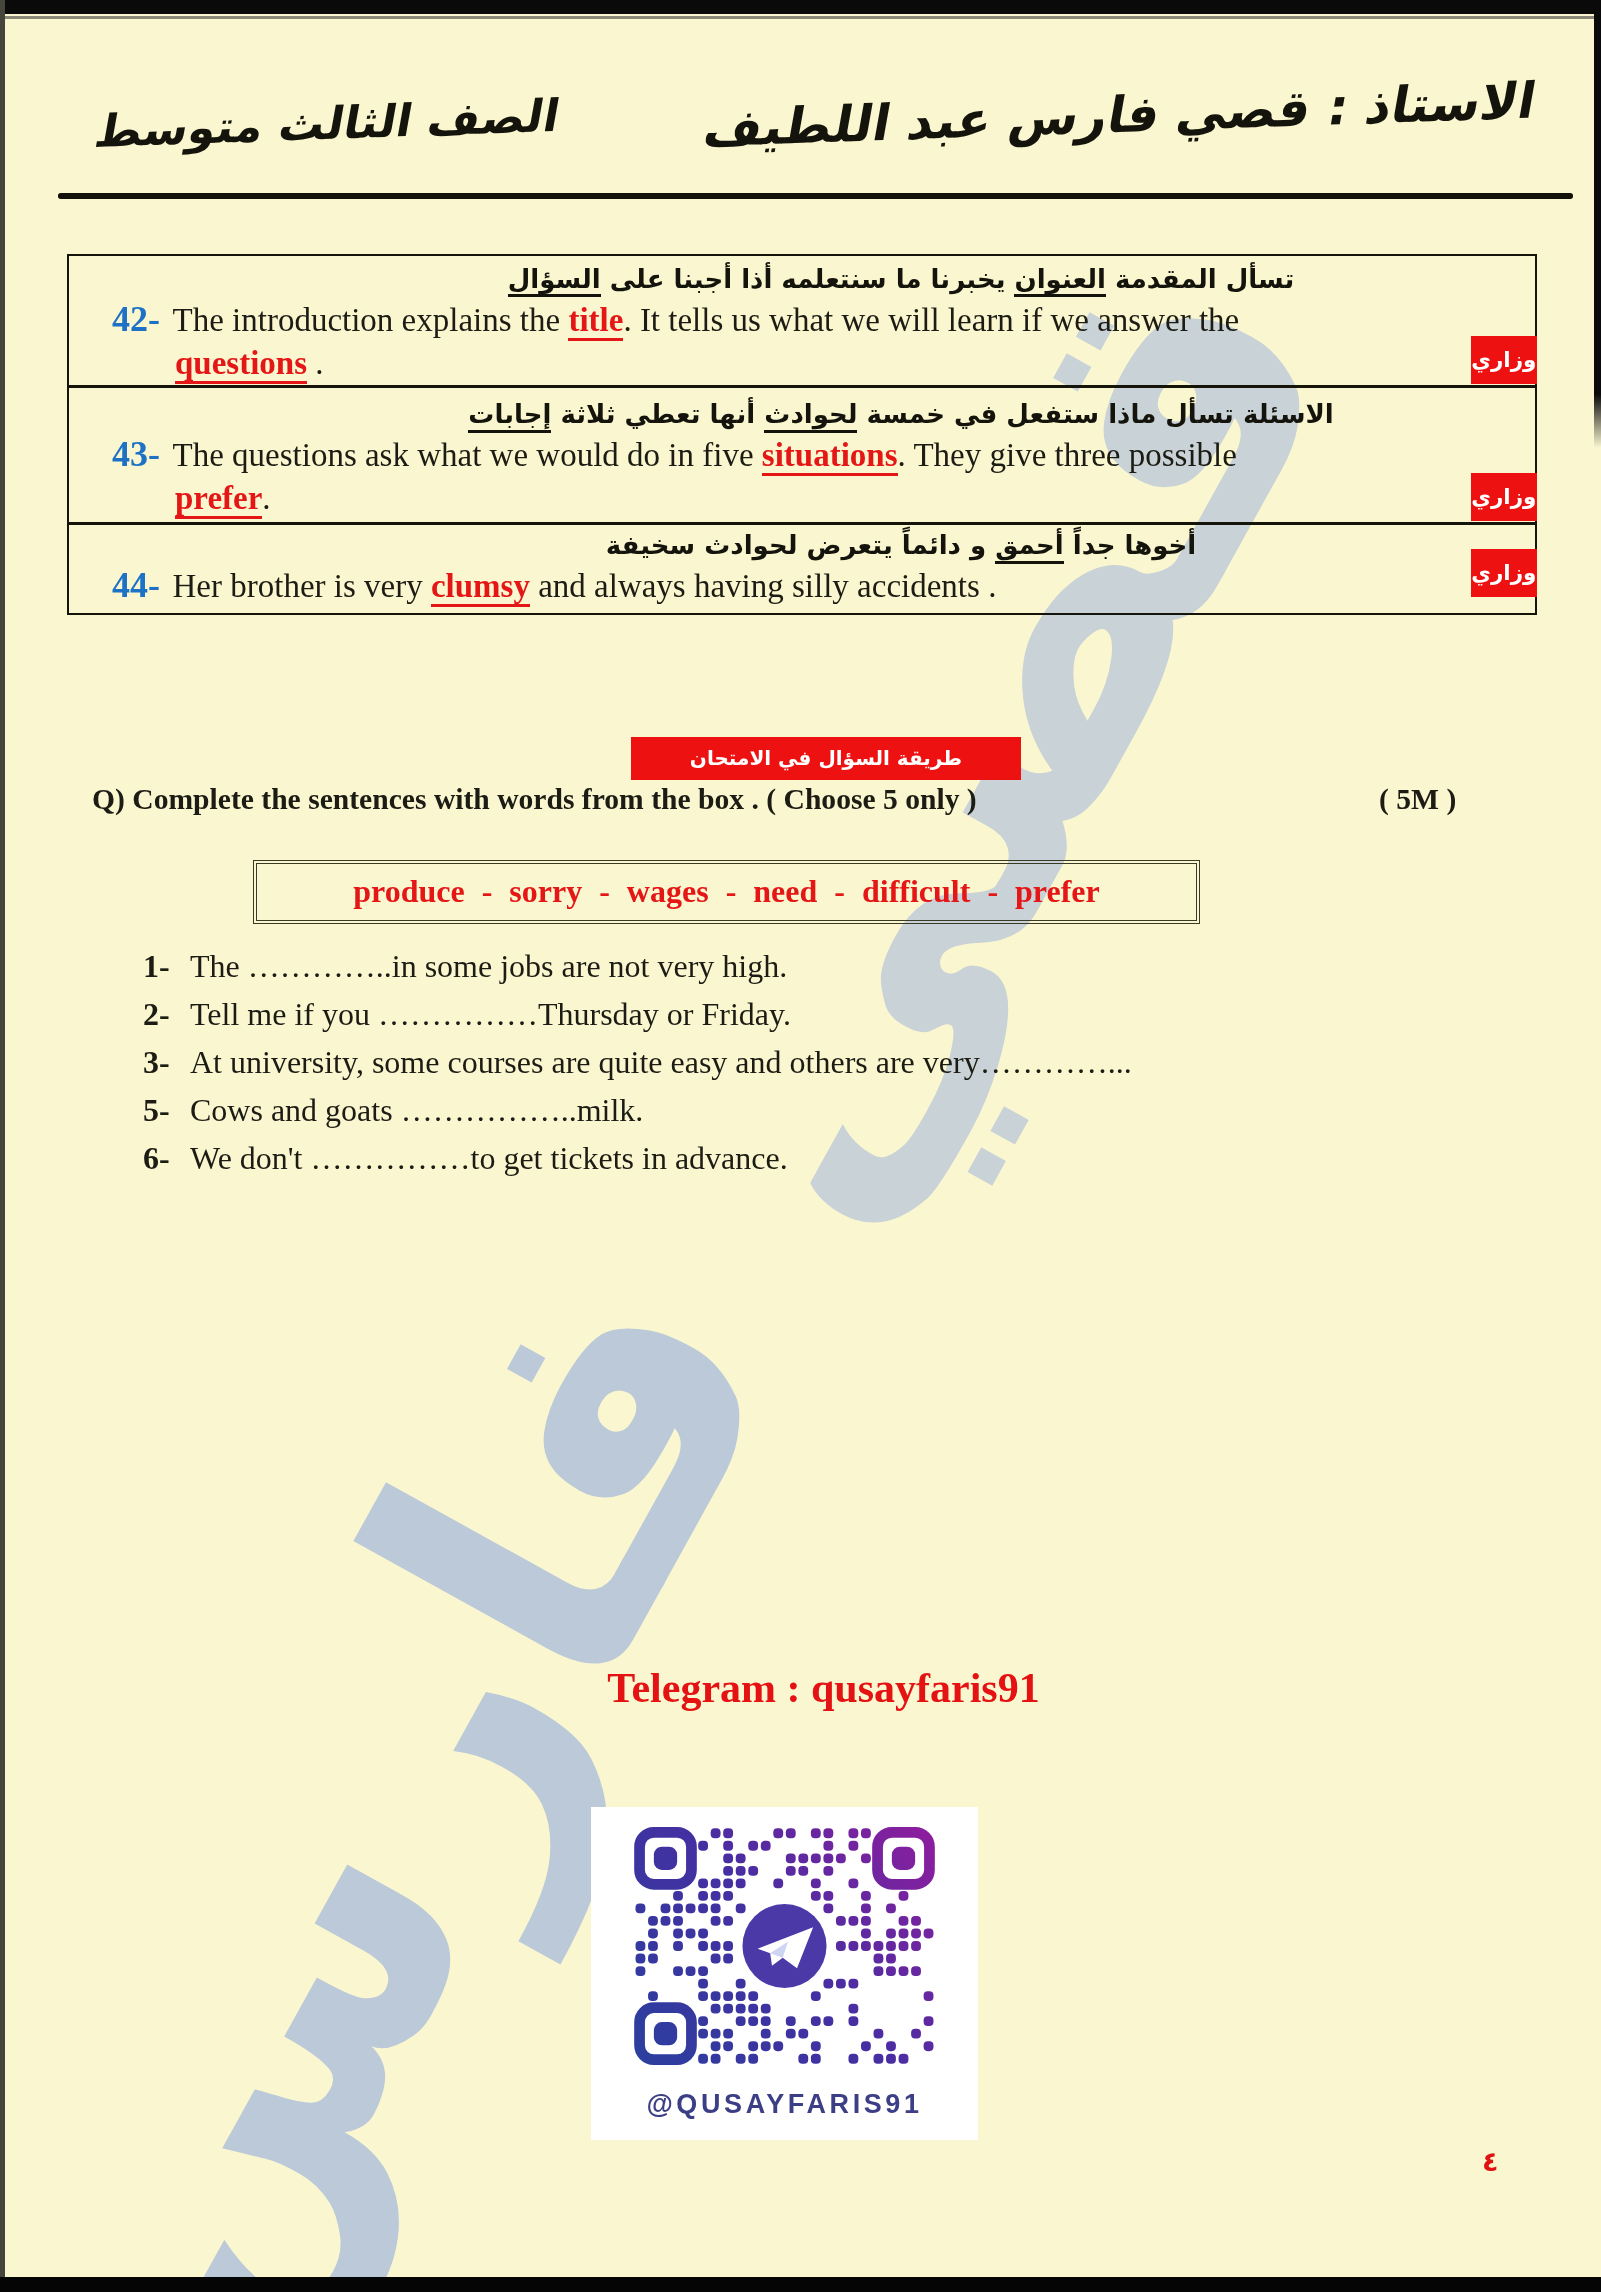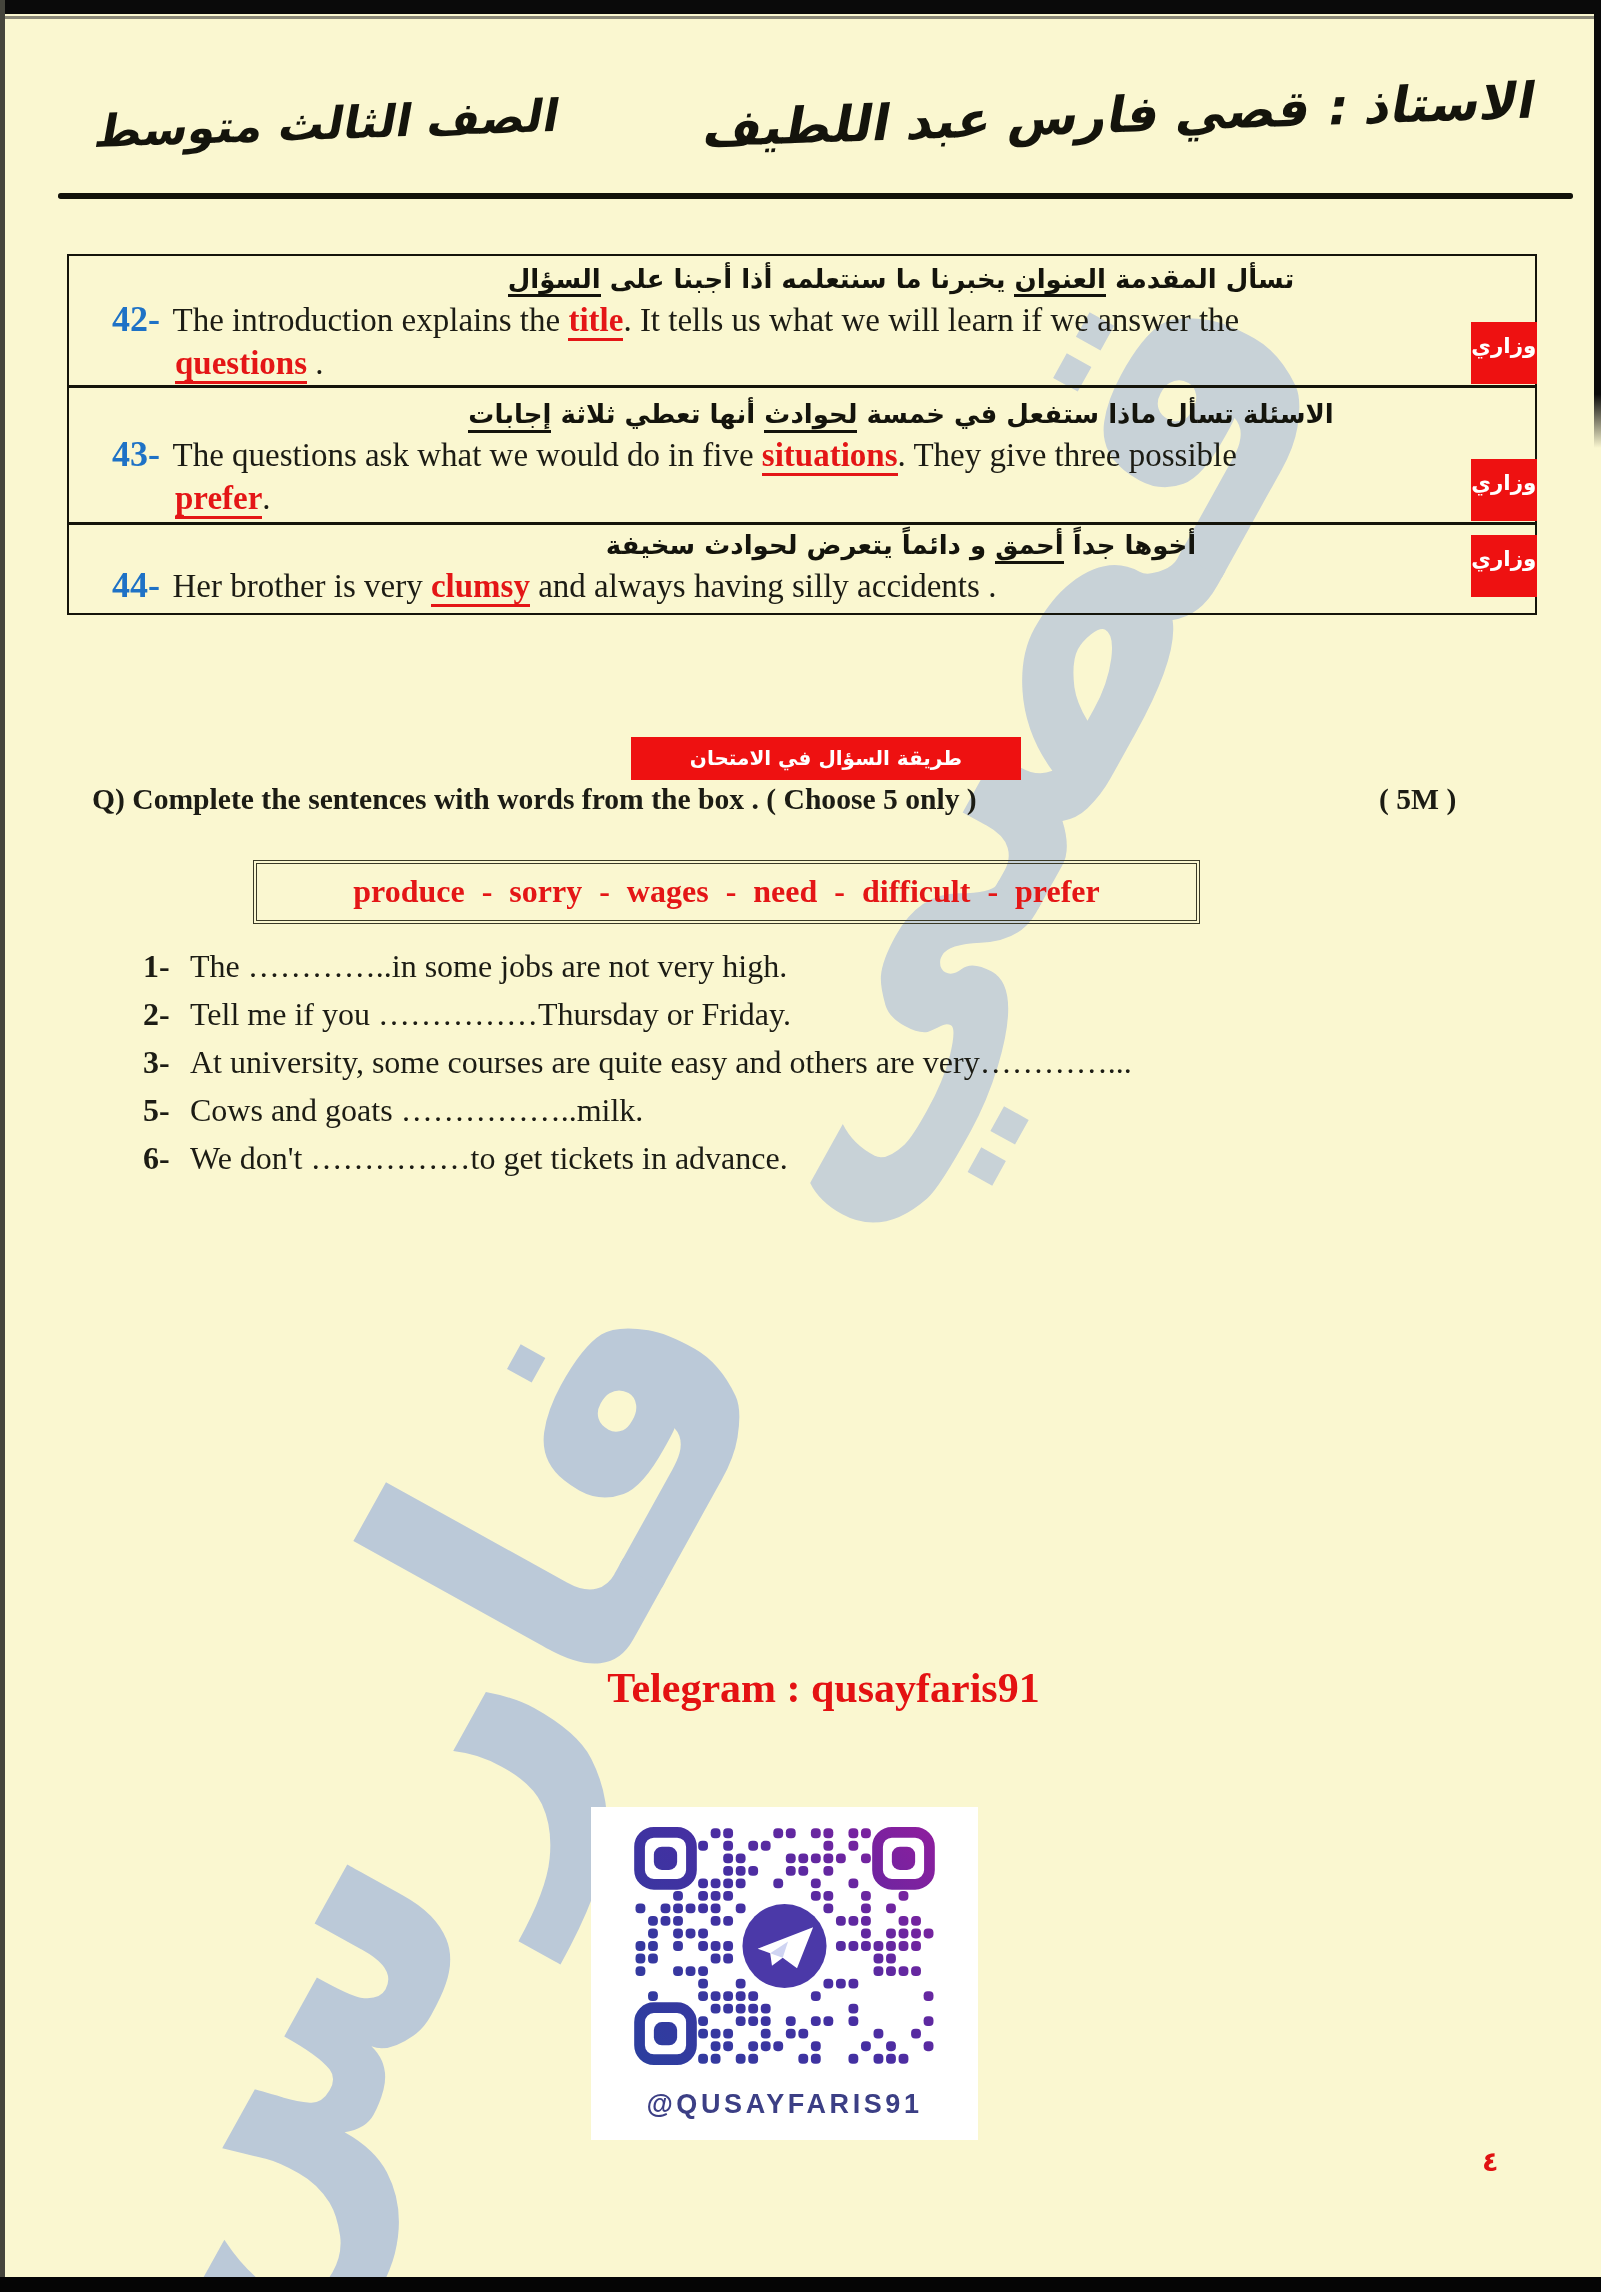--- a/index.html
+++ b/index.html
@@ -38,7 +38,7 @@
   .row-en2{margin-left:106px;}
   .qnum{color:#1e72c6;font-weight:bold;font-size:36px;margin-right:12.5px;}
   .rword{color:#e41616;font-weight:bold;border-bottom:3.6px solid #e41616;}
-  .badge{position:absolute;right:-1.8px;bottom:0.9px;width:66px;height:62px;background:#ee1111;
+  .badge{position:absolute;right:-1.8px;bottom:0.9px;width:66px;height:48px;background:#ee1111;
          color:#fff;direction:rtl;font-family:"DejaVu Sans",sans-serif;font-size:21.5px;font-weight:bold;
          text-align:center;line-height:48px;}
   .h140{height:125px;} .h150{height:134px;} .h98{height:88px;} 

